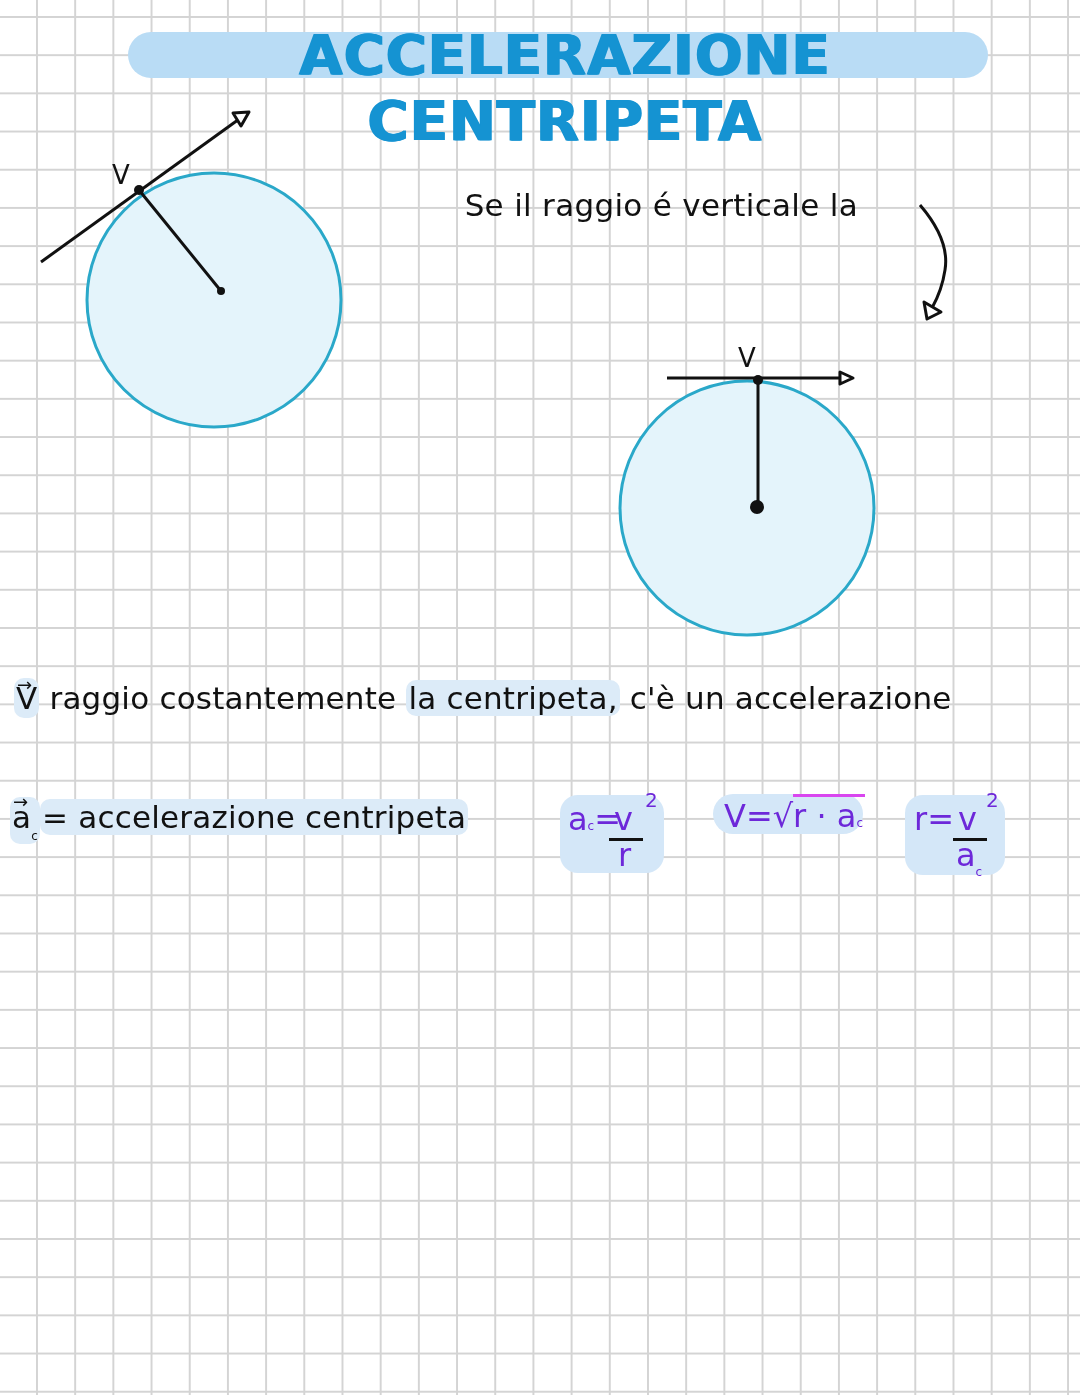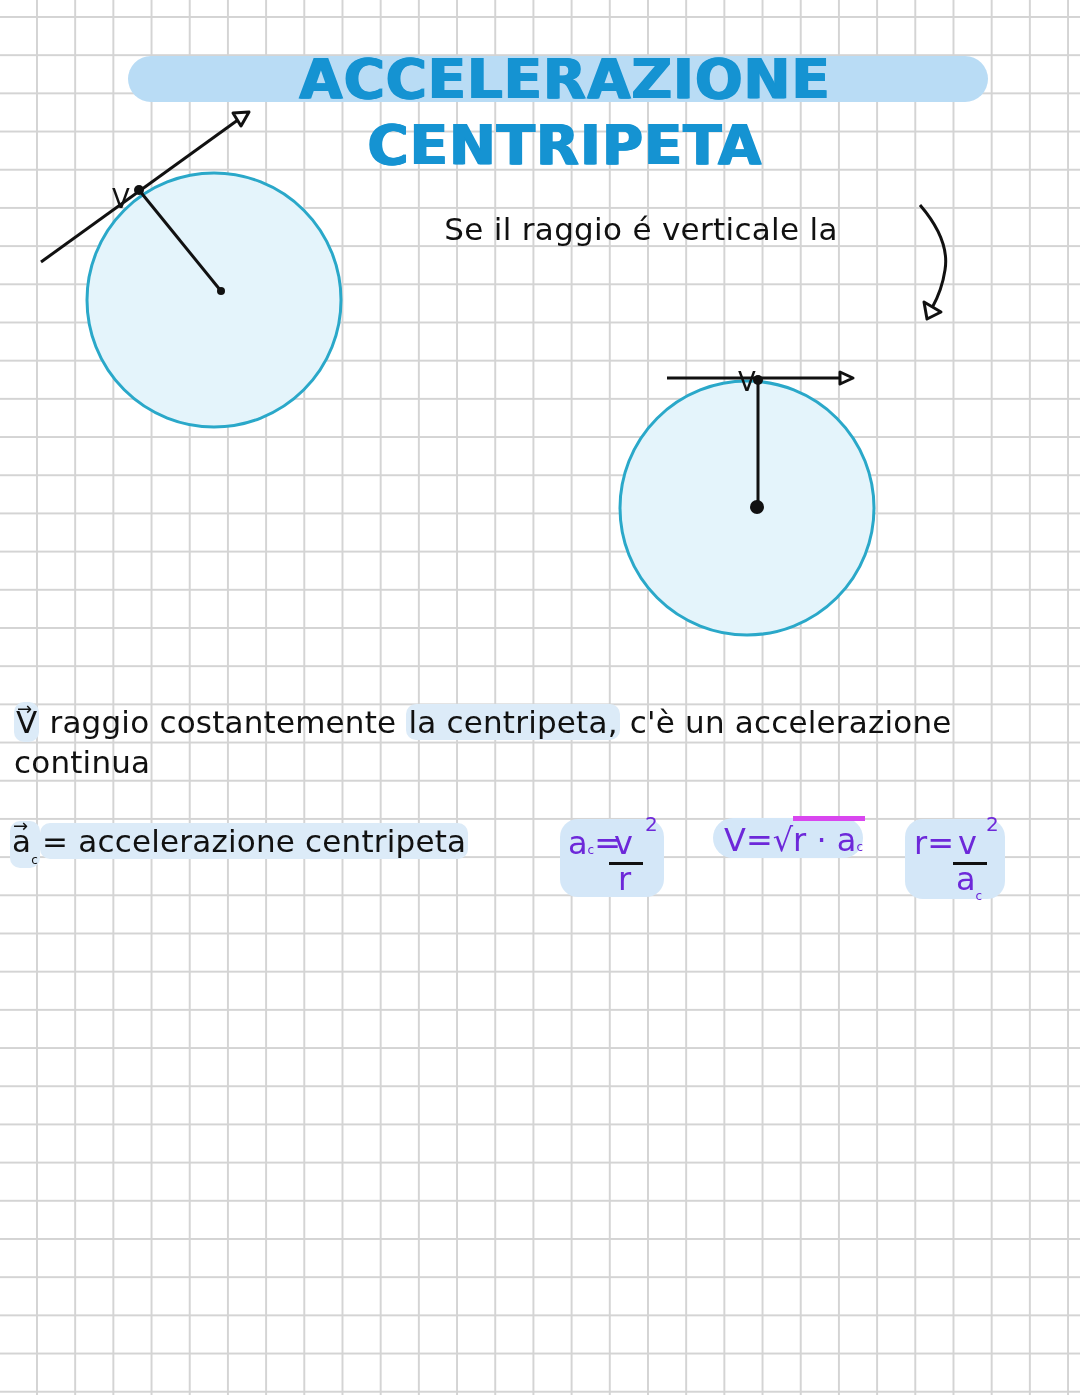--- a/index.html
+++ b/index.html
@@ -14,7 +14,7 @@
     font-family:"DejaVu Sans", sans-serif;
     color:#111;
   }
-  .abs { position:absolute;margin-top:24px; }
+  .abs { position:absolute; }
   .title-hl {
     left:128px; top:32px; width:860px; height:46px;
     background:#b9dcf5; border-radius:23px;

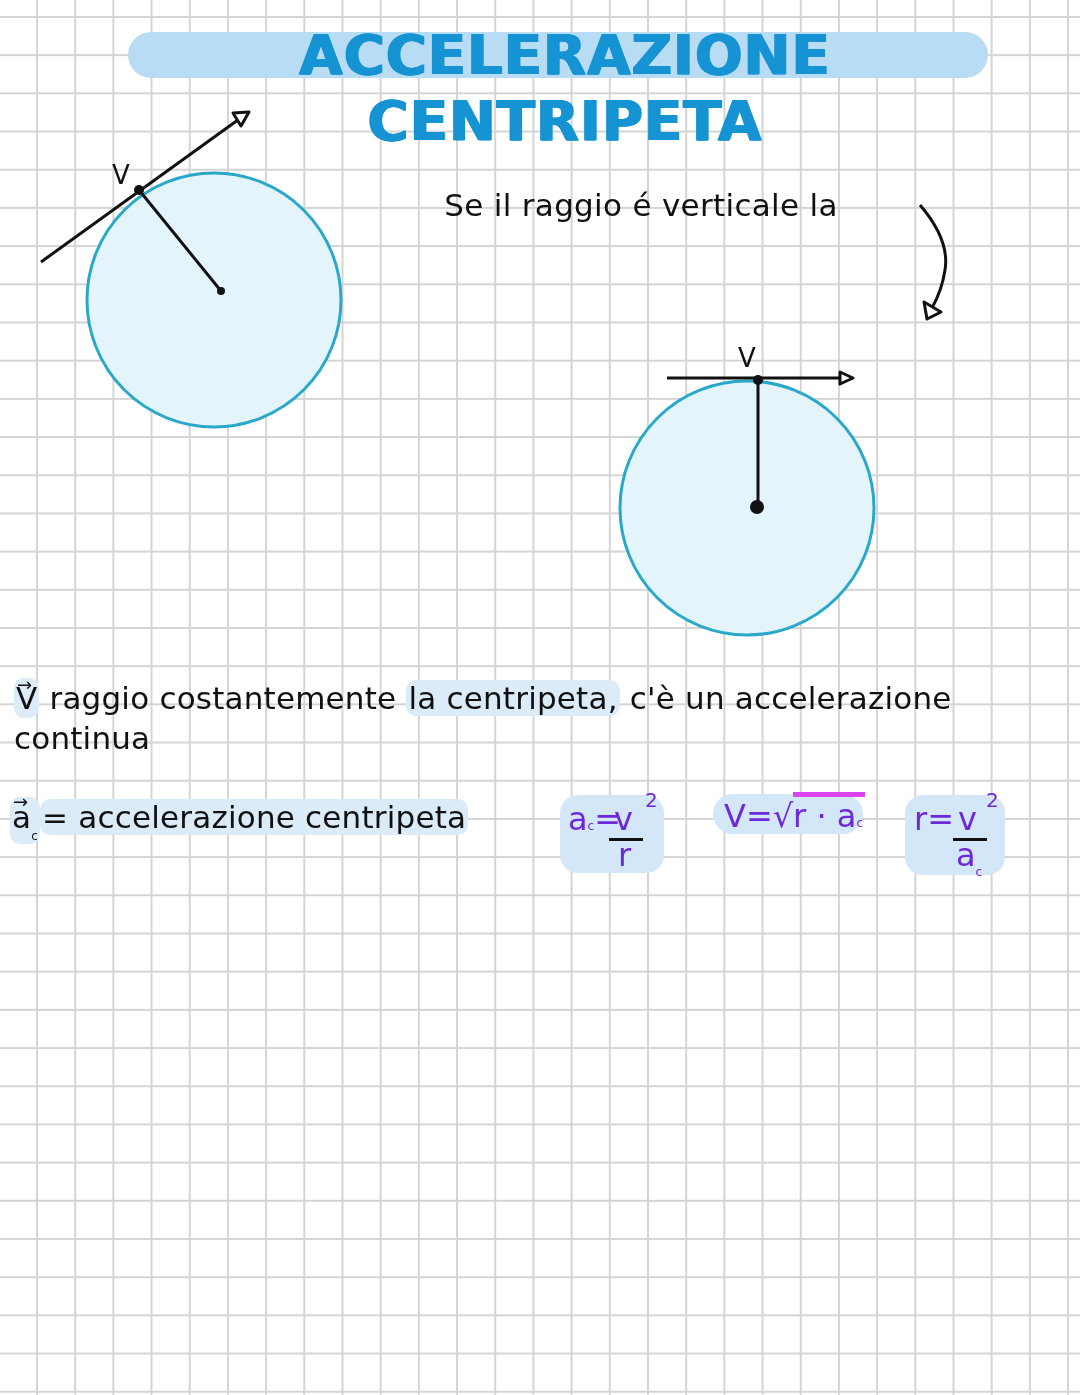--- a/index.html
+++ b/index.html
@@ -74,7 +74,7 @@
 <div class="abs" style="left:112px;top:160px;font-size:26px;">V</div>
 <div class="abs" style="left:738px;top:343px;font-size:26px;">V</div>
 
-<div class="abs note" style="left:406px;top:186px;width:470px;">
+<div class="abs note" style="left:388px;top:186px;width:470px;text-align:right;">
   <div>Se il raggio é verticale la</div>
 </div>
 

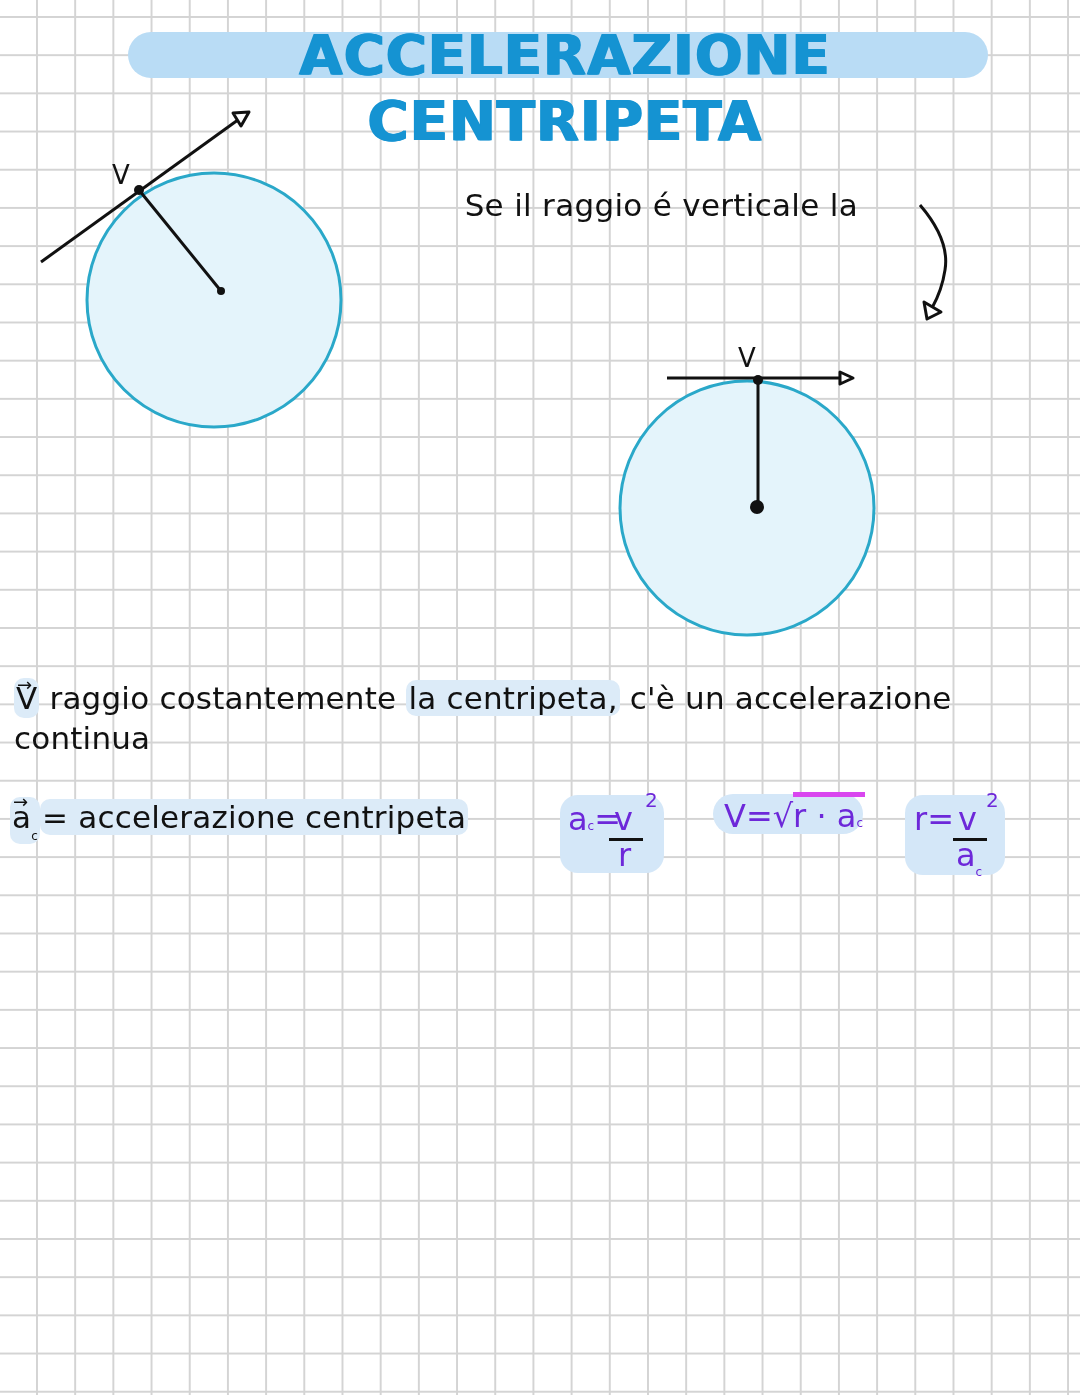--- a/index.html
+++ b/index.html
@@ -85,7 +85,6 @@
       <span style="position:absolute;left:3px;top:-2px;font-size:18px;line-height:18px;">→</span>
     </span><span> raggio costantemente </span><span class="hl">la centripeta,</span><span> c'è un accelerazione</span>
   </div>
-  <div>continua</div>
 </div>
 
 <div class="abs body-text" style="left:10px;top:797px;white-space:nowrap;">

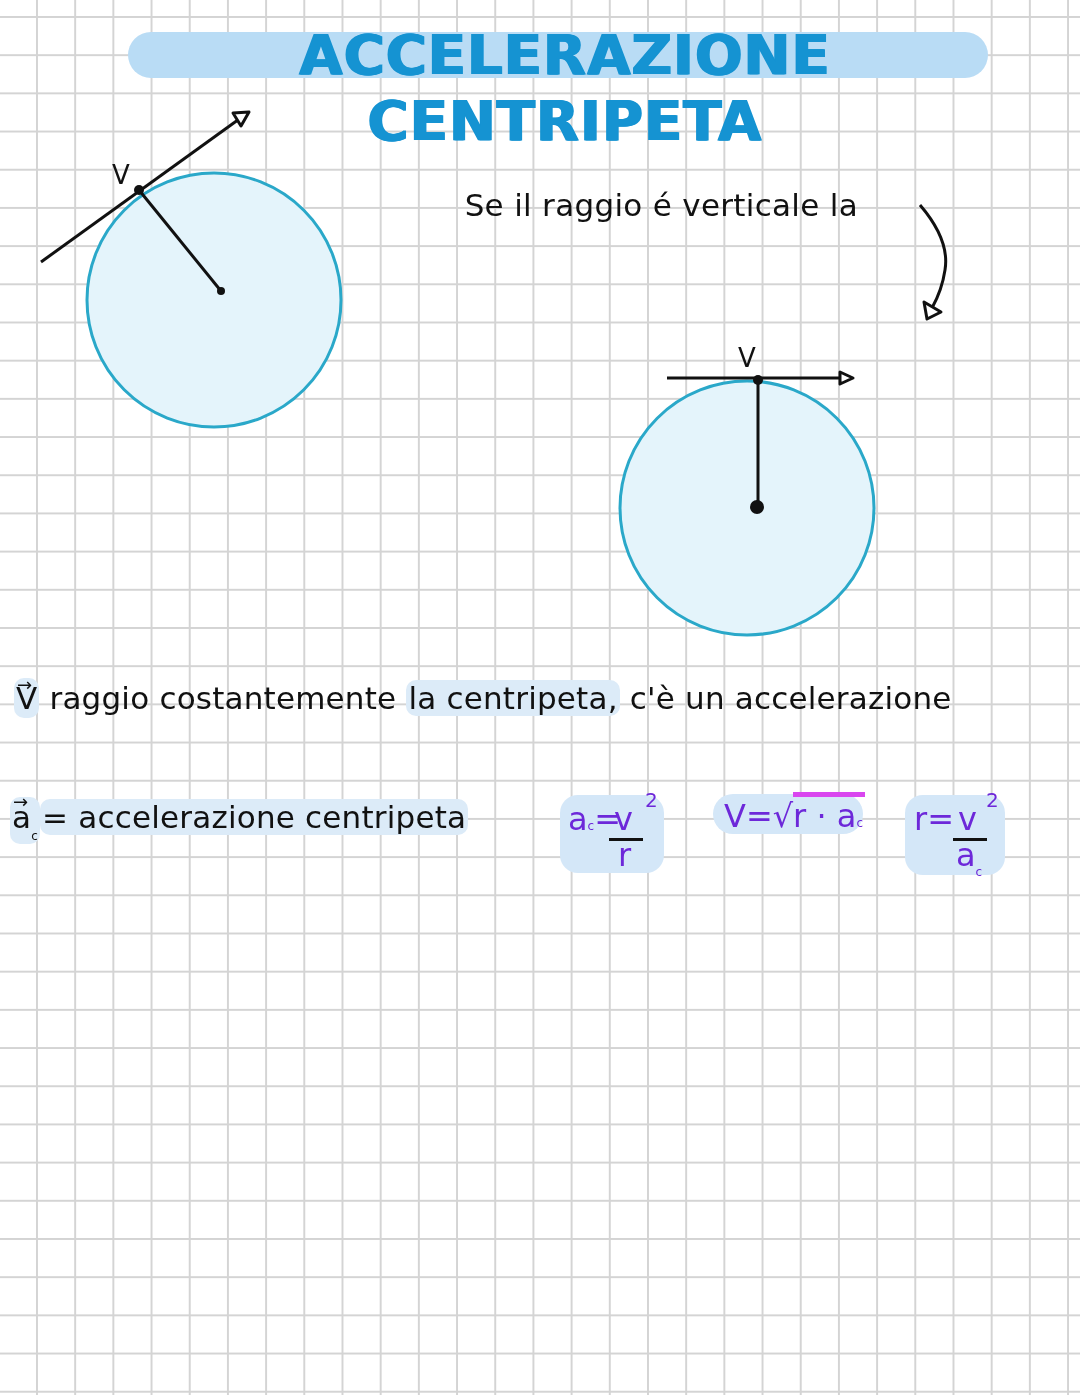--- a/index.html
+++ b/index.html
@@ -105,7 +105,7 @@
 
 <div class="abs formula-box" style="left:713px;top:794px;width:150px;height:40px;border-radius:20px;"></div>
 <div class="abs f-text" style="left:724px;top:797px;white-space:nowrap;">
-  <span>V</span><span>=</span><span>√</span><span style="border-top:5px solid #d946ef;padding-right:2px;"><span>r · a</span><span class="sub">c</span></span>
+  <span>V</span><span>=</span><span>√</span><span style="border-top:3px solid #d946ef;padding-right:2px;"><span>r · a</span><span class="sub">c</span></span>
 </div>
 
 <div class="abs formula-box" style="left:905px;top:795px;width:100px;height:80px;"></div>

